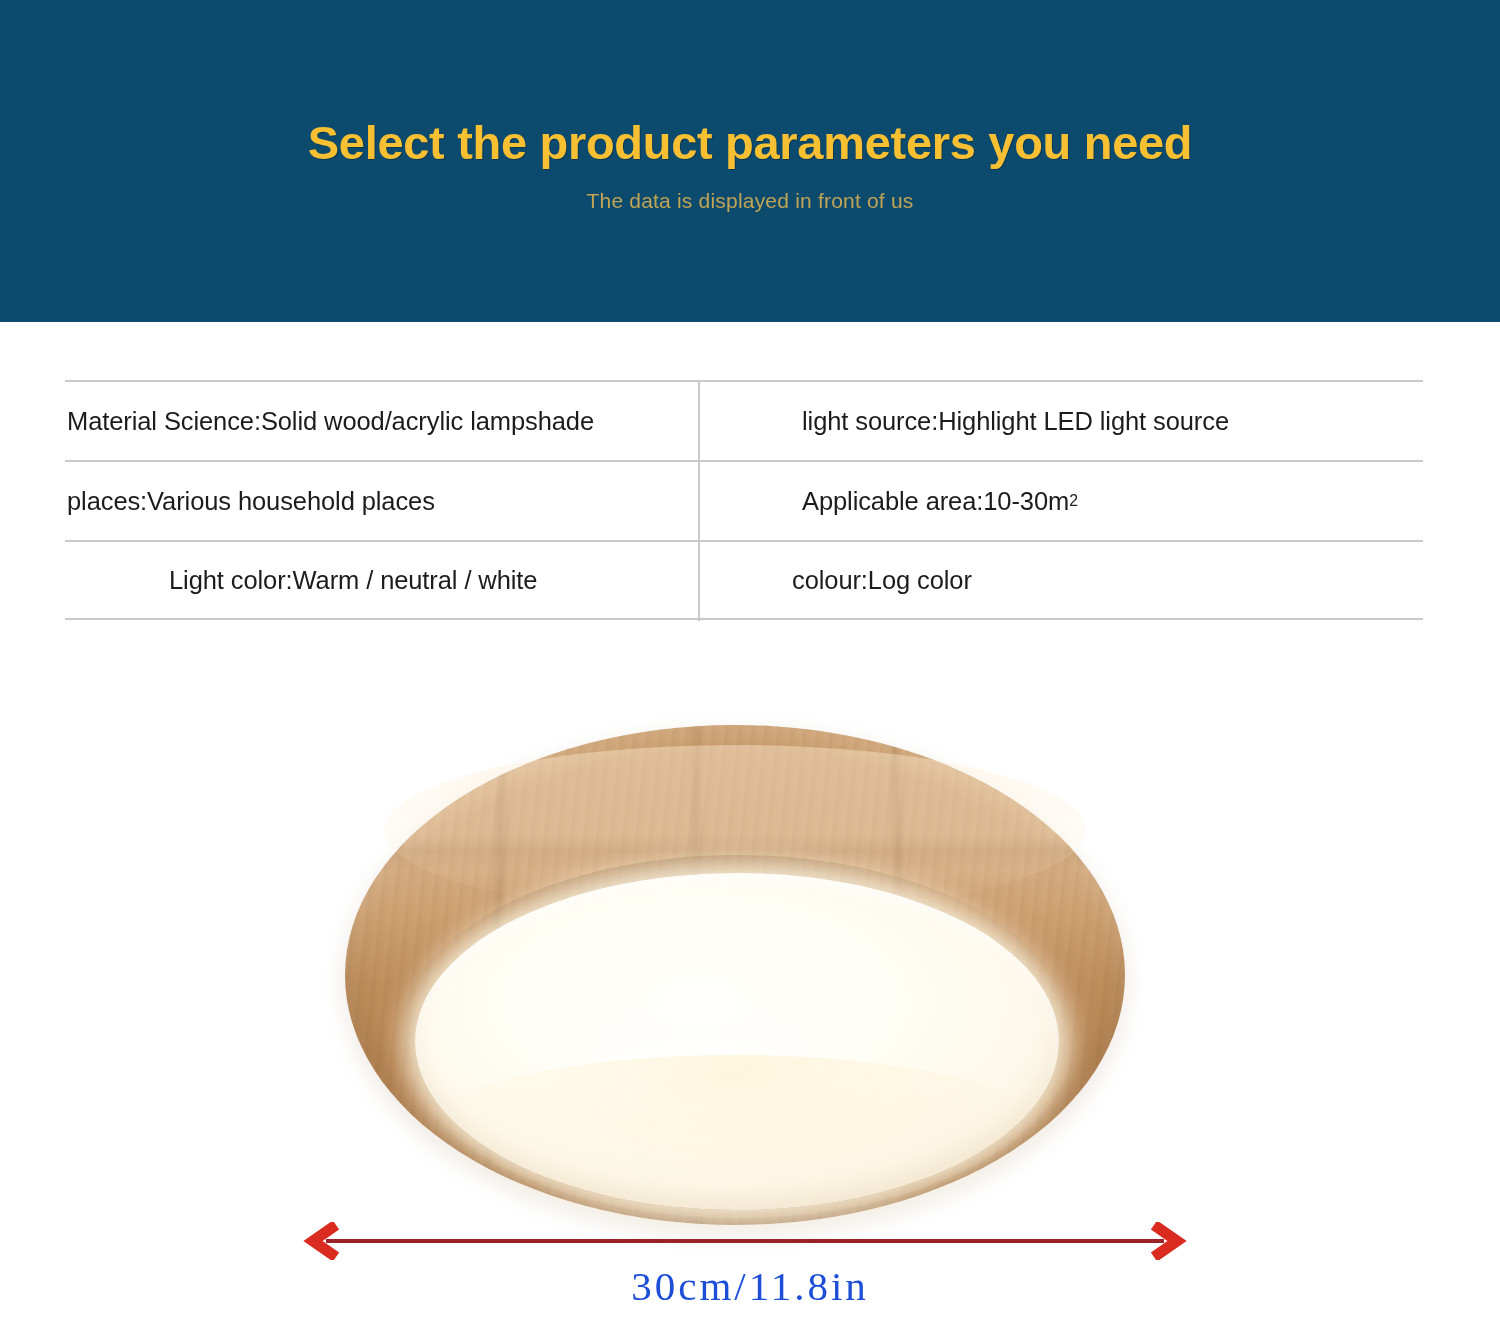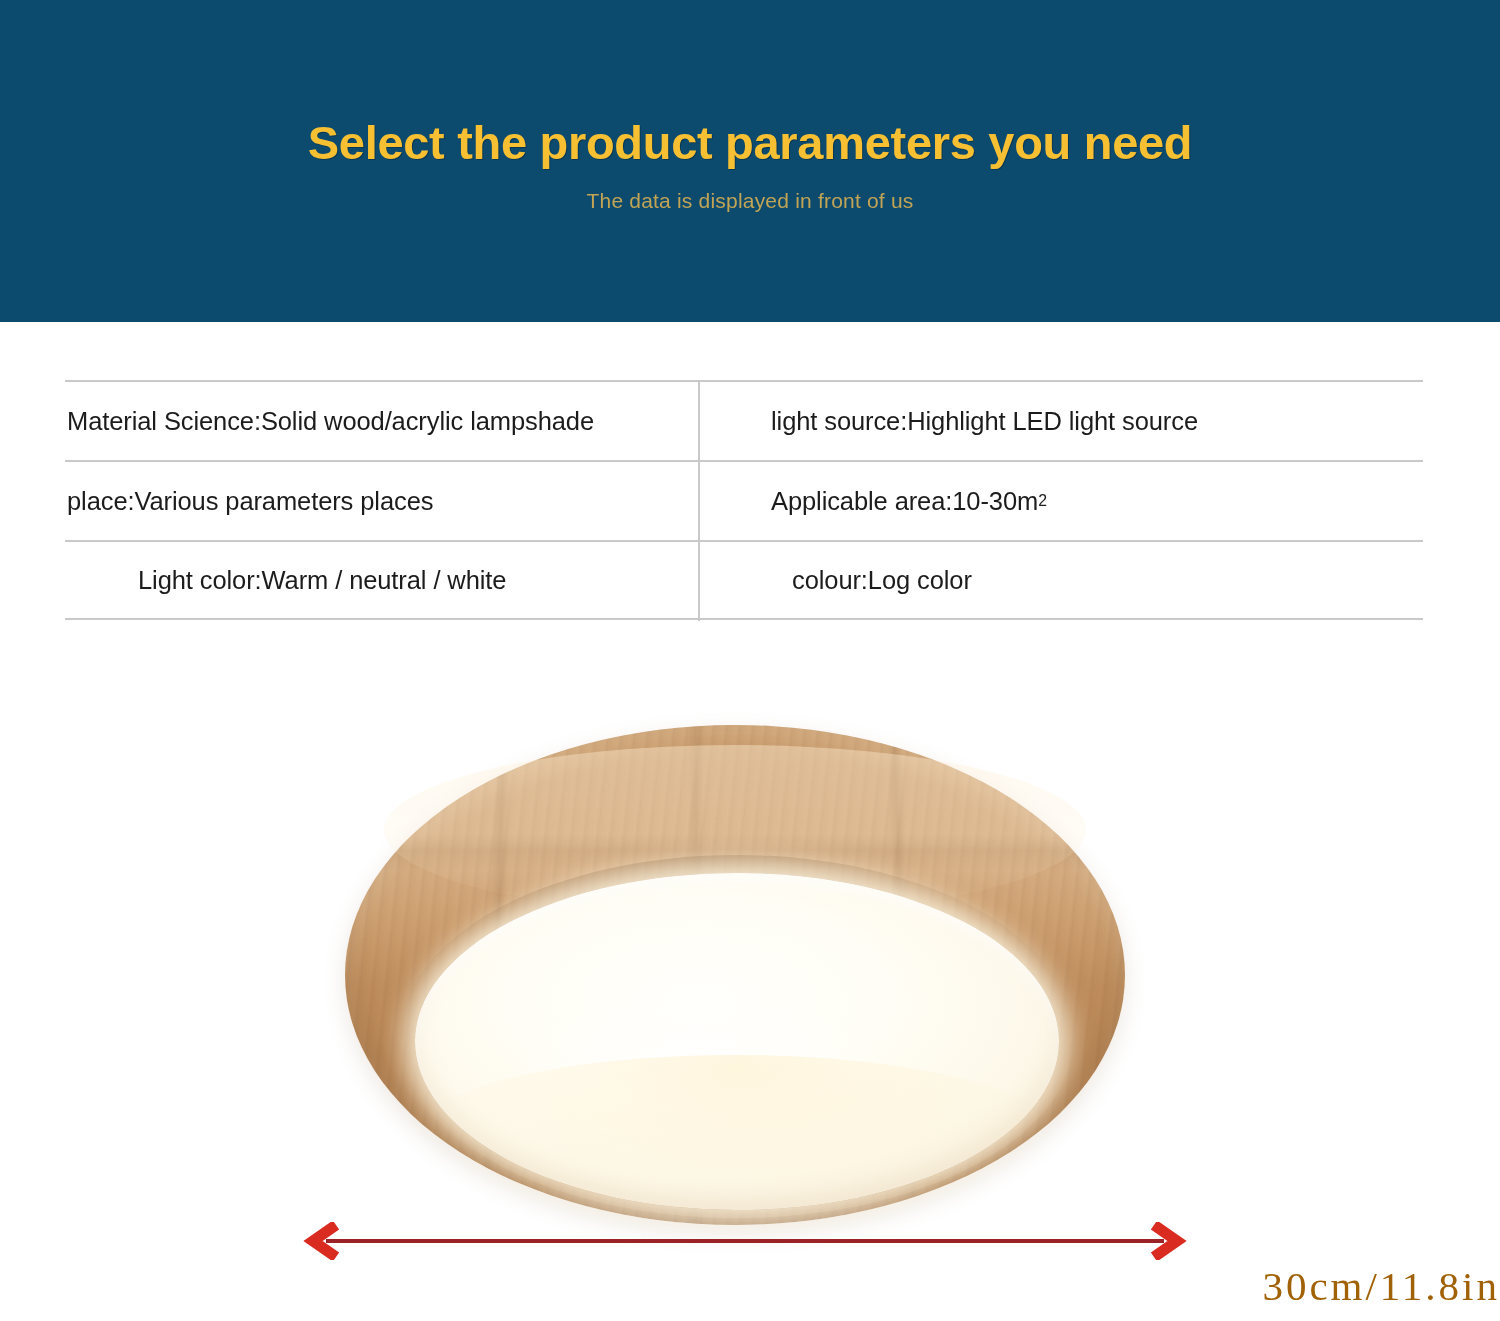--- a/index.html
+++ b/index.html
@@ -56,7 +56,7 @@
     white-space:nowrap;
   }
   .spec-cell.left  { width:633px; padding-left:2px; }
-  .spec-cell.right { flex:1; padding-left:73px; }
+  .spec-cell.right { flex:1; padding-left:104px; }
   .col-divider {
     position:absolute; left:633px; top:0;
     width:2px; height:241px; background:#c9c9c9;

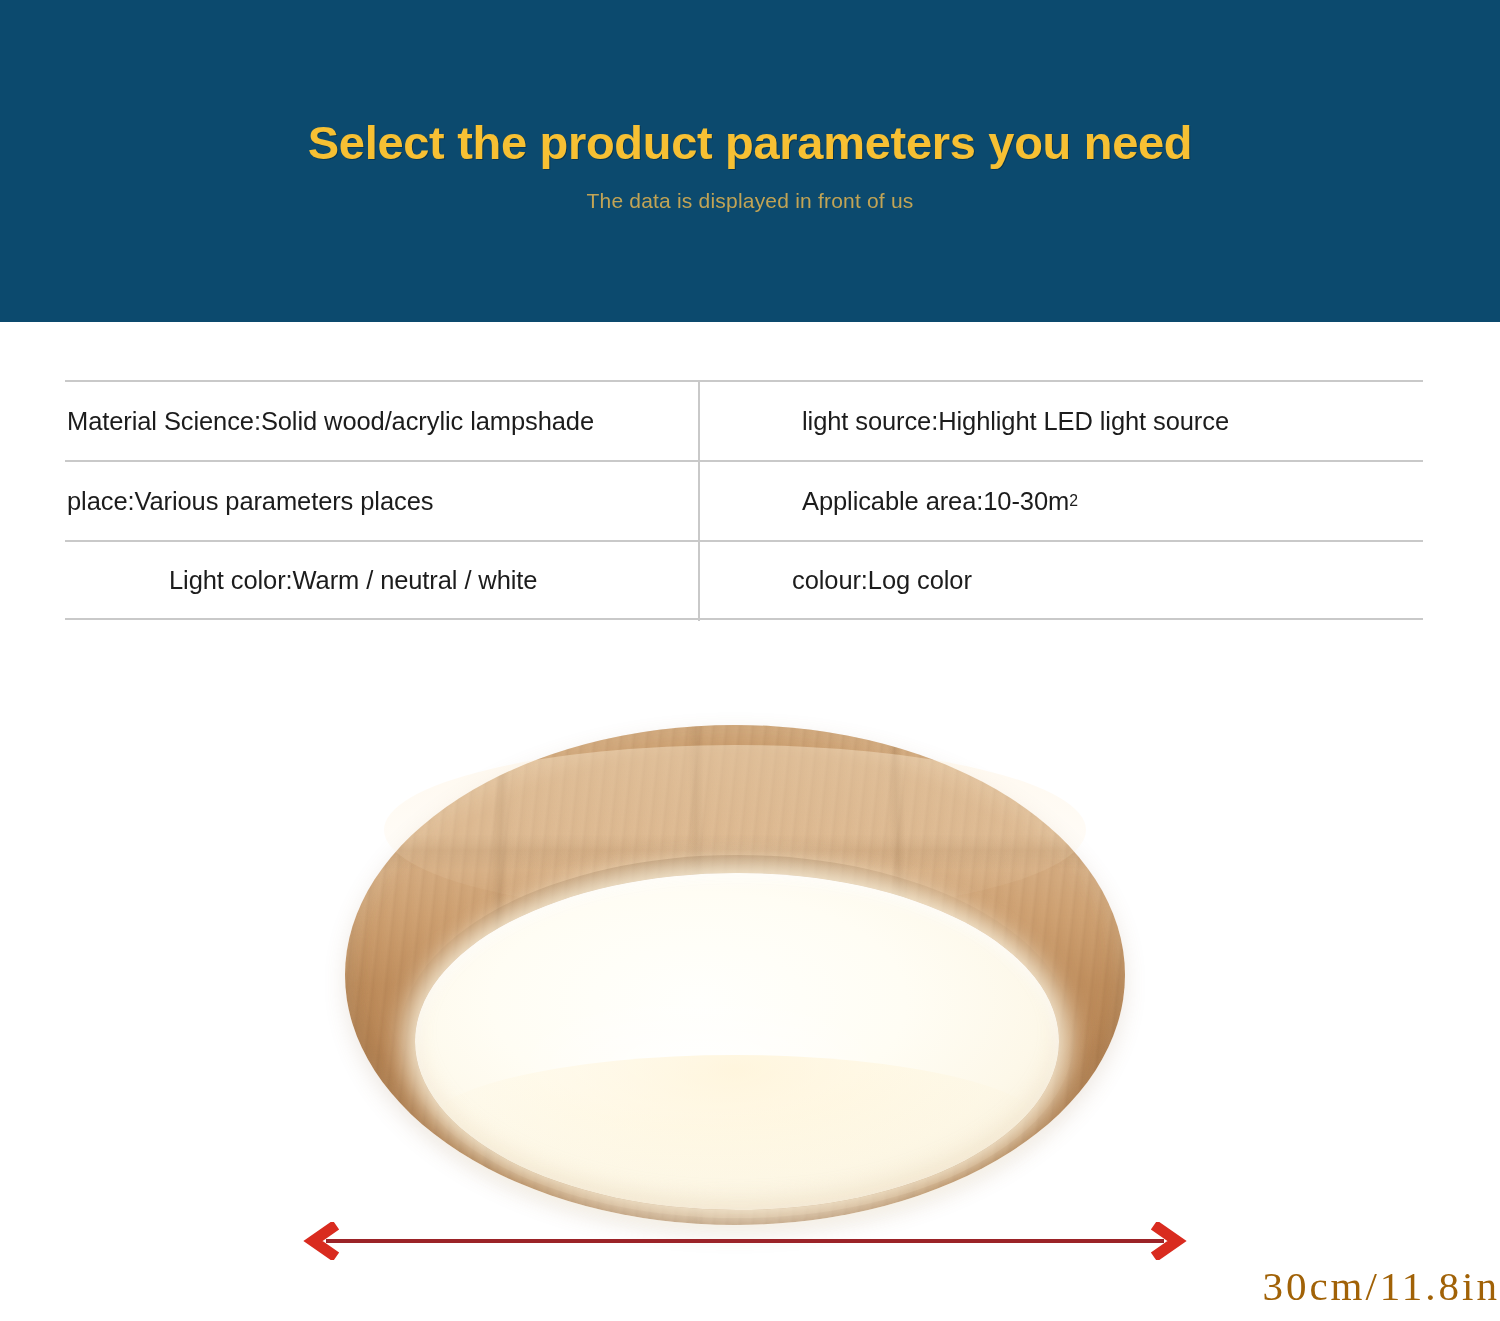--- a/index.html
+++ b/index.html
@@ -208,7 +208,7 @@
     </div>
 
     <div class="spec-row">
-      <div class="spec-cell left">place:Various parameters places</div>
+      <div class="spec-cell left">places:Various household places</div>
       <div class="spec-cell right">
         <span>Applicable area:10-30m</span>
           <sup class="sq">2</sup>

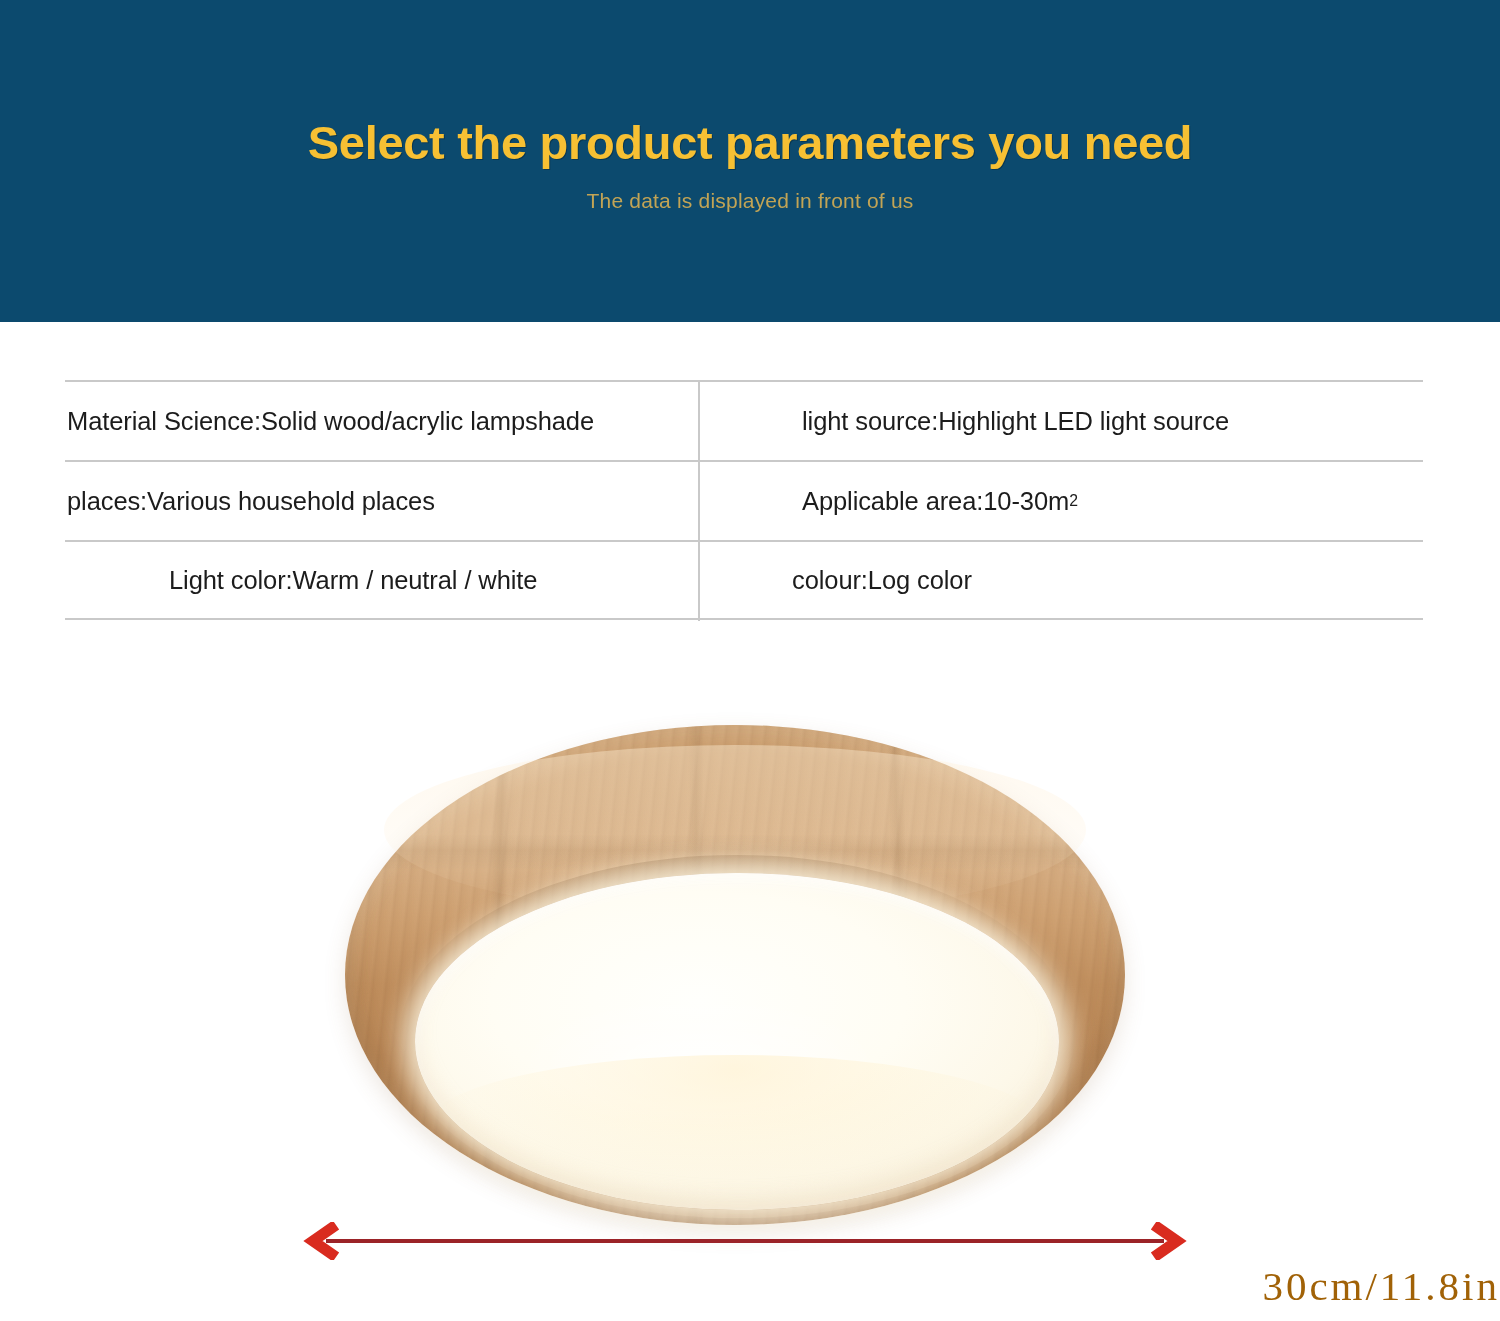--- a/index.html
+++ b/index.html
@@ -182,10 +182,10 @@
   }
   .dim-label {
     position:absolute; left:0; top:1262px; width:1500px;
-    text-align:right;
+    text-align:center;
     font-family:"Liberation Serif", serif;
     font-size:41px;
-    color:#a16207;
+    color:#1d4ed8;
     letter-spacing:3px;
   }
 </style>

